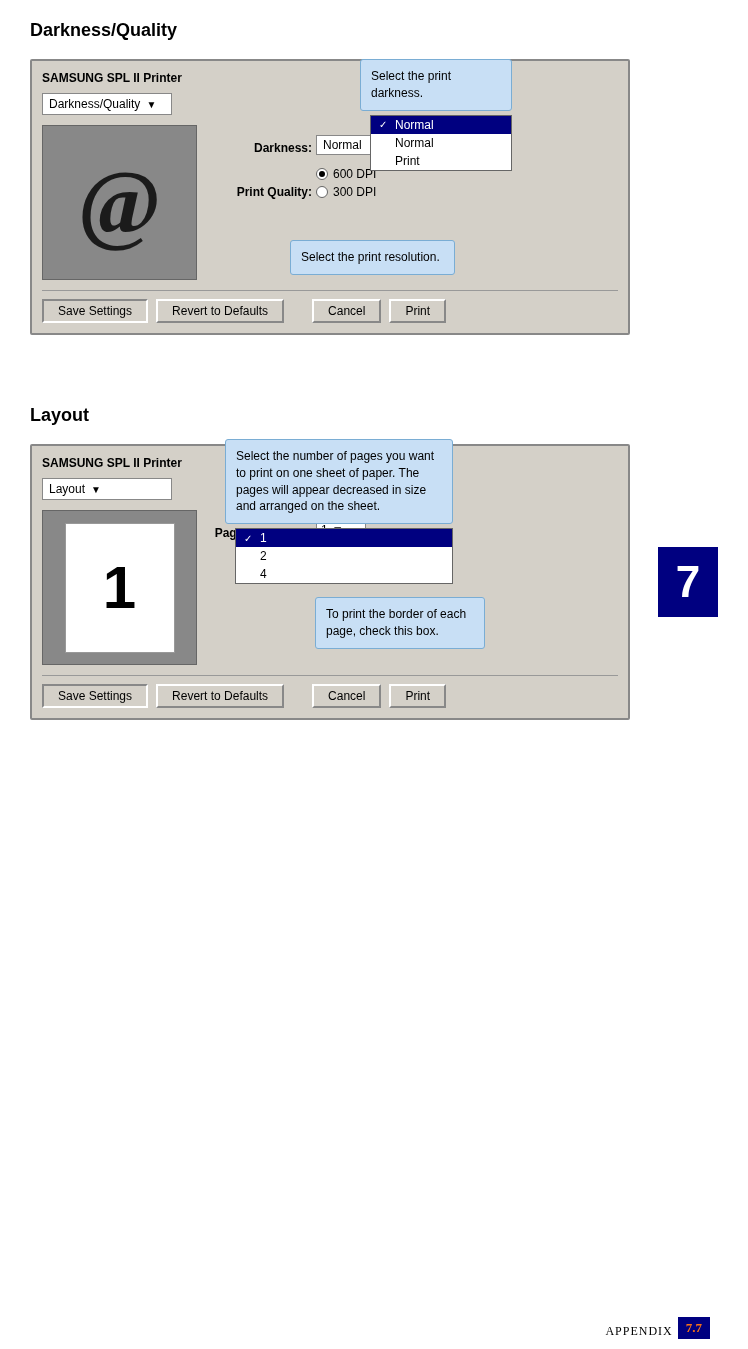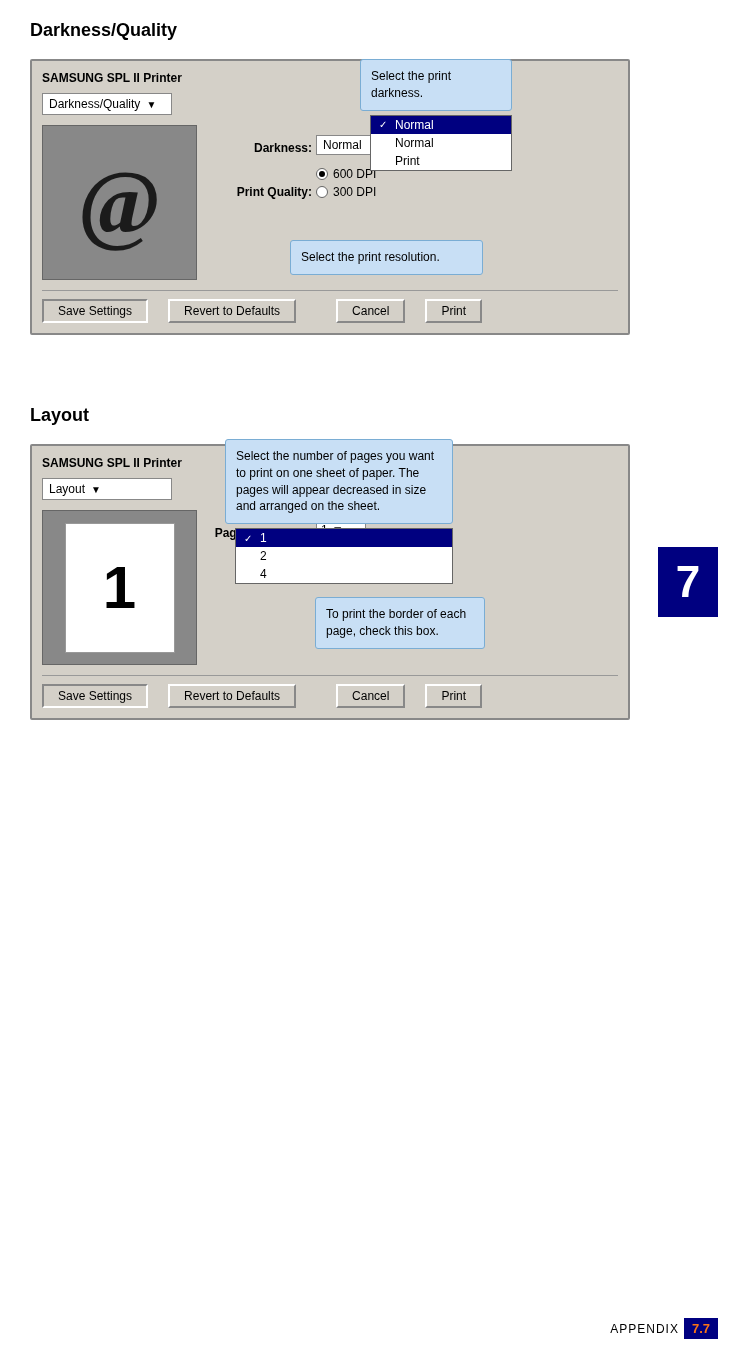--- a/index.html
+++ b/index.html
@@ -414,7 +414,7 @@
     </div>
 
     <div style="position:absolute; bottom: 60px; left: 260px;">
-      <div class="callout" style="width:193px;">
+      <div class="callout" style="width:165px;">
         <span>Select the print resolution.</span>
       </div>
     </div>

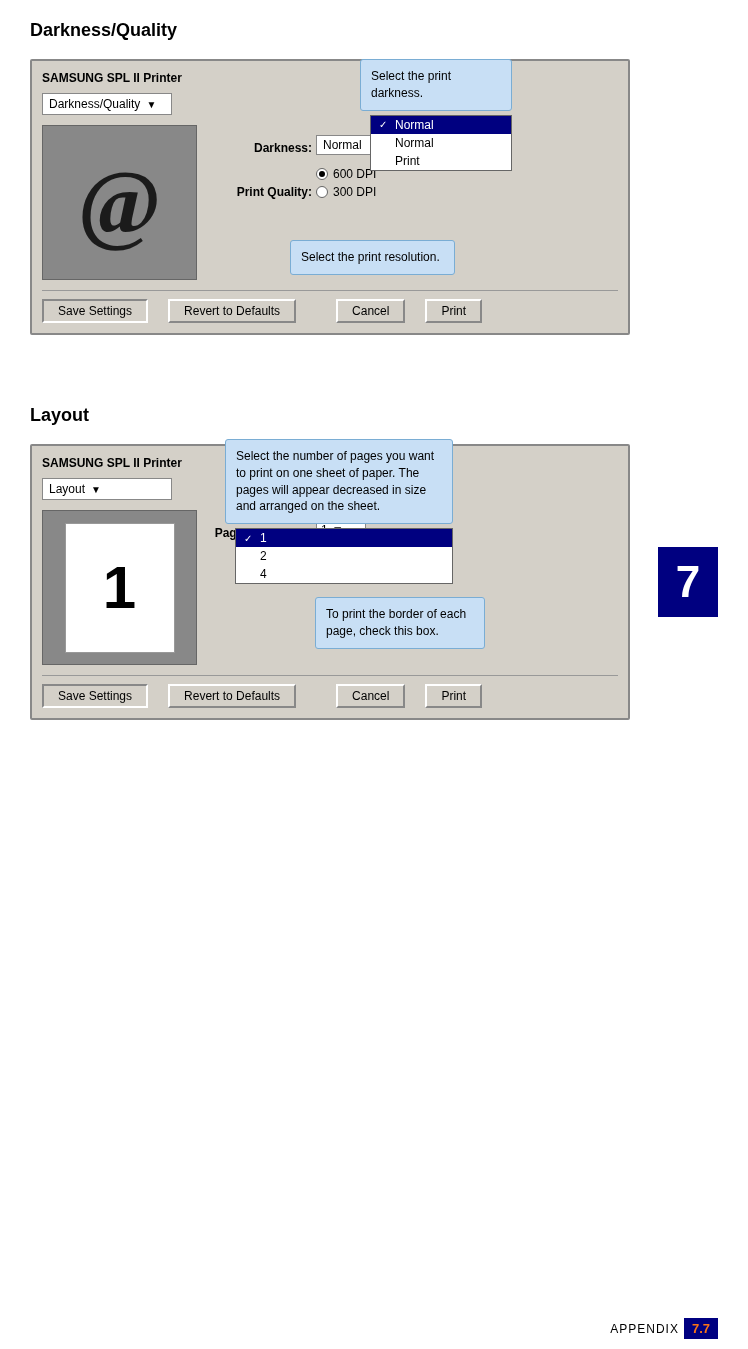--- a/index.html
+++ b/index.html
@@ -162,7 +162,7 @@
     
     .dialog-buttons {
       display: flex;
-      gap: 20px;
+      gap: 8px;
       align-items: center;
       border-top: 1px solid #999;
       padding-top: 8px;

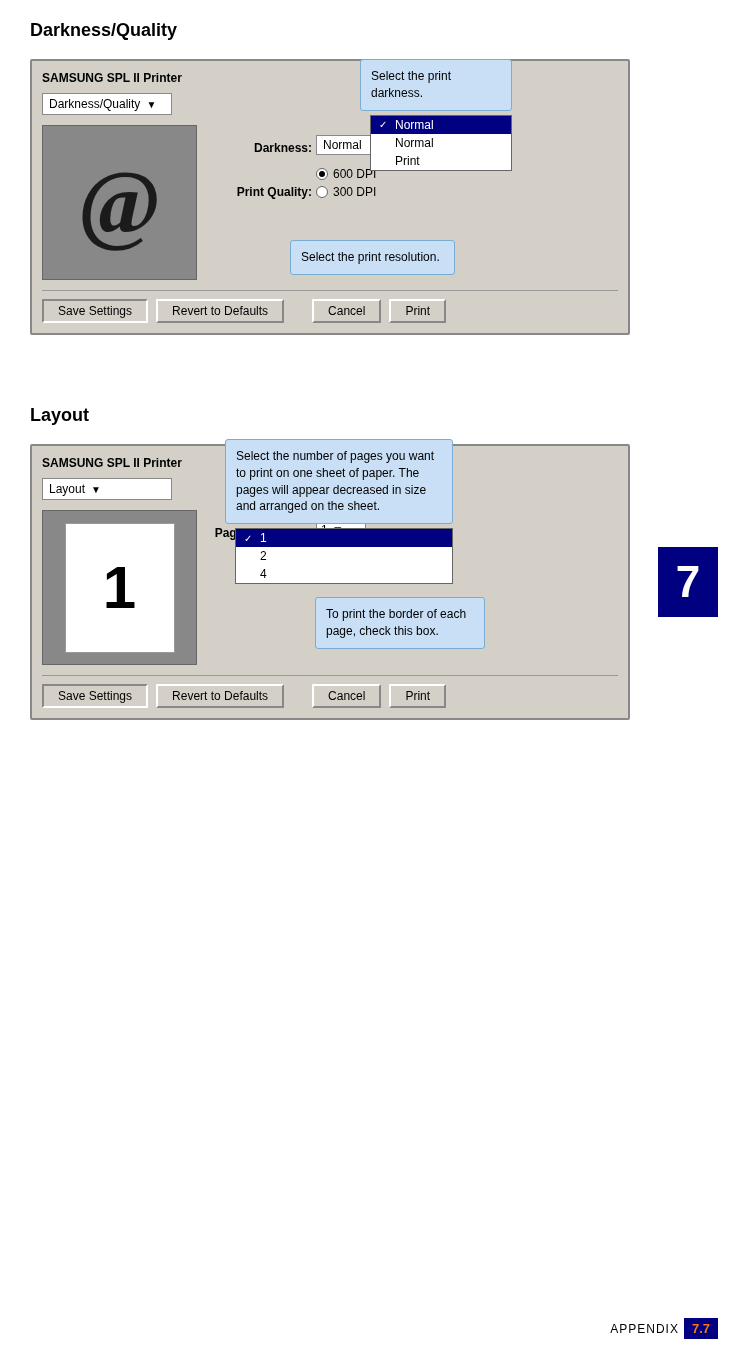--- a/index.html
+++ b/index.html
@@ -270,11 +270,12 @@
     .page-footer {
       position: absolute;
       bottom: 10px;
-      right: 30px;
-      display: flex;
-      align-items: center;
+      right: 38px;
+      display: flex;
+      align-items: flex-end;
       gap: 5px;
       font-size: 13px;
+      font-family: Liberation Serif, serif;
     }
 
     .footer-label {

